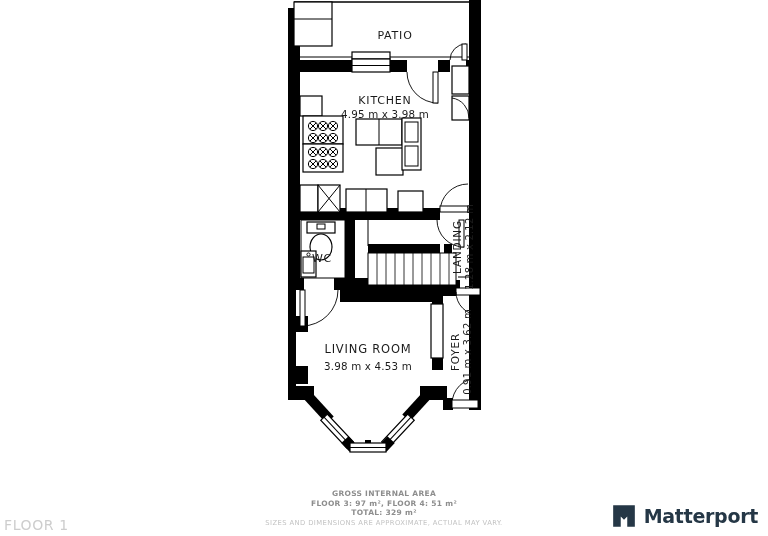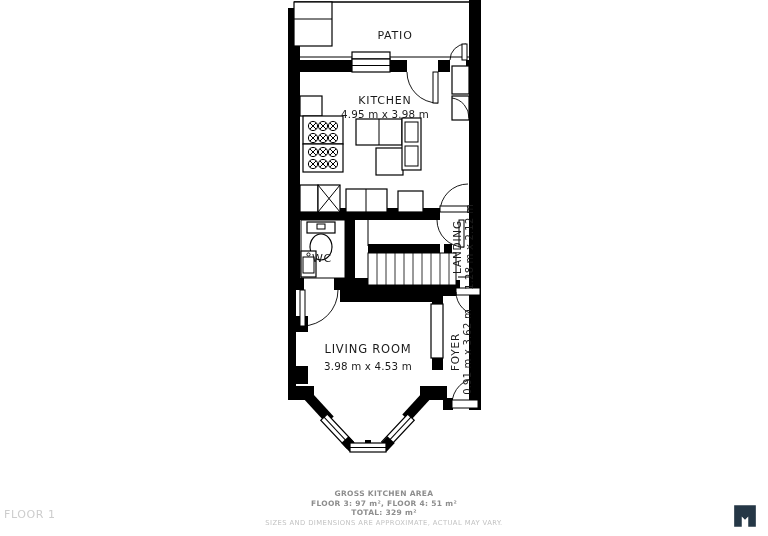--- a/index.html
+++ b/index.html
@@ -212,7 +212,7 @@
 
 
 <div class="footer">
-  <div>GROSS KITCHEN AREA</div>
+  <div>GROSS INTERNAL AREA</div>
   <div>FLOOR 3: 97 m², FLOOR 4: 51 m²</div>
   <div>TOTAL: 329 m²</div>
   <div class="disclaimer">SIZES AND DIMENSIONS ARE APPROXIMATE, ACTUAL MAY VARY.</div>

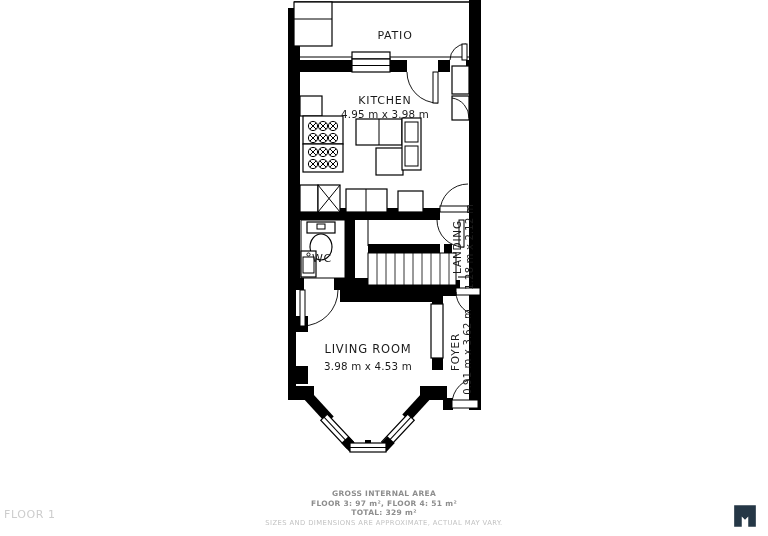--- a/index.html
+++ b/index.html
@@ -17,7 +17,7 @@
   .footer{position:absolute;left:0;right:0;top:489px;text-align:center;color:#8d8d8d;
           font-size:7.5px;font-weight:bold;letter-spacing:.3px;line-height:9.6px}
   .footer .disclaimer{font-weight:normal;font-size:6.8px;color:#c3c3c3;letter-spacing:.4px;margin-top:1px}
-  .floor-tag{position:absolute;left:4px;bottom:15px;font-size:11px;color:#cdcdcd;letter-spacing:.6px}
+  .floor-tag{position:absolute;left:4px;bottom:3px;font-size:14px;color:#cdcdcd;letter-spacing:.6px}
   .brand{position:absolute;right:10px;bottom:7px;display:flex;align-items:center;gap:7px}
   .brand .wordmark{color:#253746;font-weight:bold;font-size:19px;letter-spacing:-.3px}
 </style>

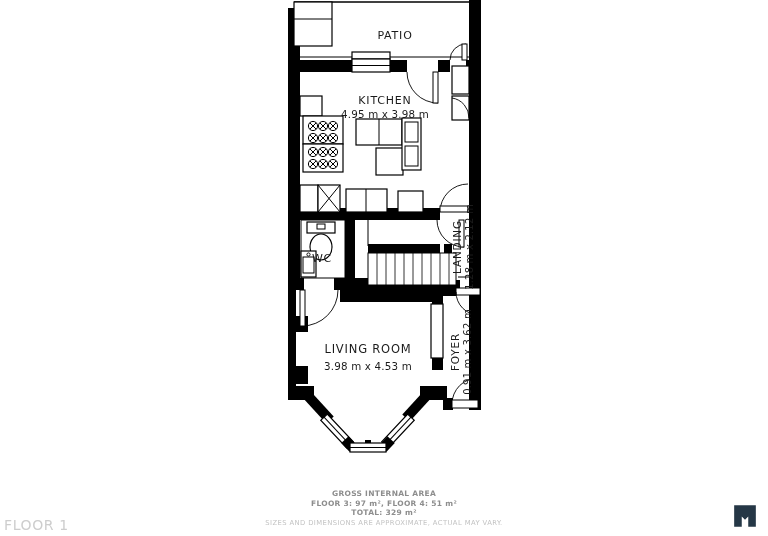--- a/index.html
+++ b/index.html
@@ -224,6 +224,7 @@
   <svg width="26" height="26" viewBox="0 0 24 24">
     <path fill="#253746" d="M2 2 H22 V22 H15 V12.5 L12 15.5 L9 12.5 V22 H2 Z"></path>
   </svg>
+  <span class="wordmark">Matterport</span>
 </div>
 
 </div>

